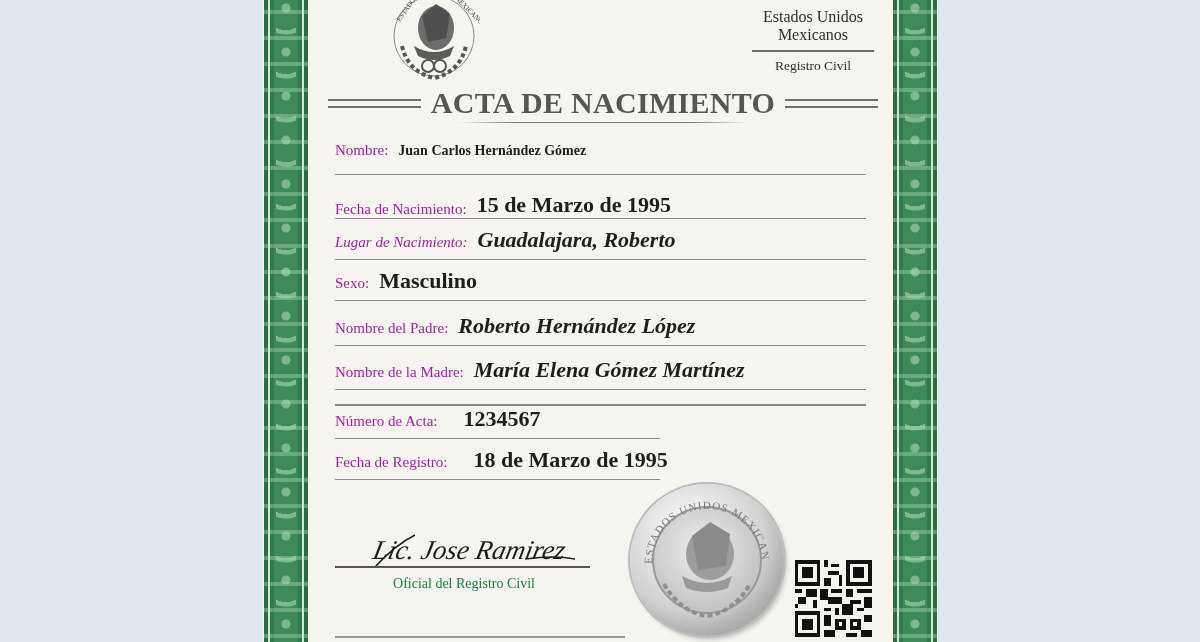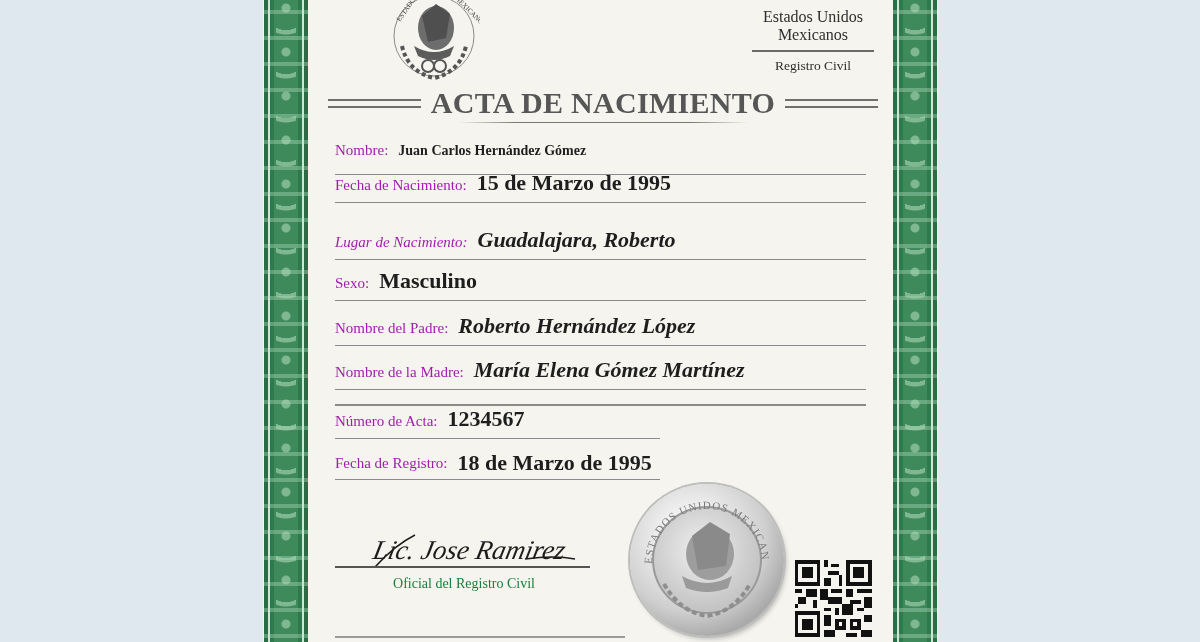--- a/index.html
+++ b/index.html
@@ -126,7 +126,7 @@
       <span class="label">Nombre:</span>
       <span class="value" style="font-size:14px;">Juan Carlos Hernández Gómez</span>
     </div>
-    <div class="field wide" style="top:170px;">
+    <div class="field wide" style="top:186px;align-items:flex-end;">
       <span class="label">Fecha de Nacimiento:</span>
       <span class="value">15 de Marzo de 1995</span>
     </div>

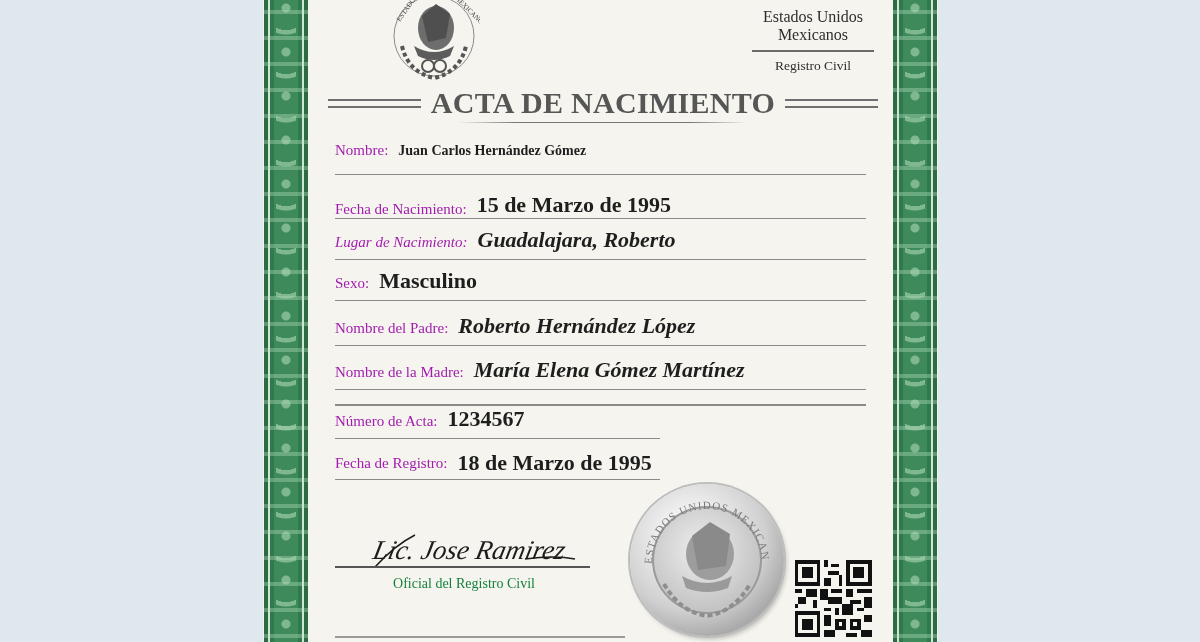--- a/index.html
+++ b/index.html
@@ -64,7 +64,7 @@
   .field .value { font-size:22px; font-weight:bold; color:#1e1e1e; white-space:nowrap; }
   .field .value.italic { font-style:italic; }
   .field.wide { width:531px; }
-  .field.narrow { width:325px; }
+  .field.narrow { width:325px;gap:16px; }
   .separator { position:absolute; left:27px; width:531px; height:1.5px; background:#8a8a8a; }
   
   .signature {

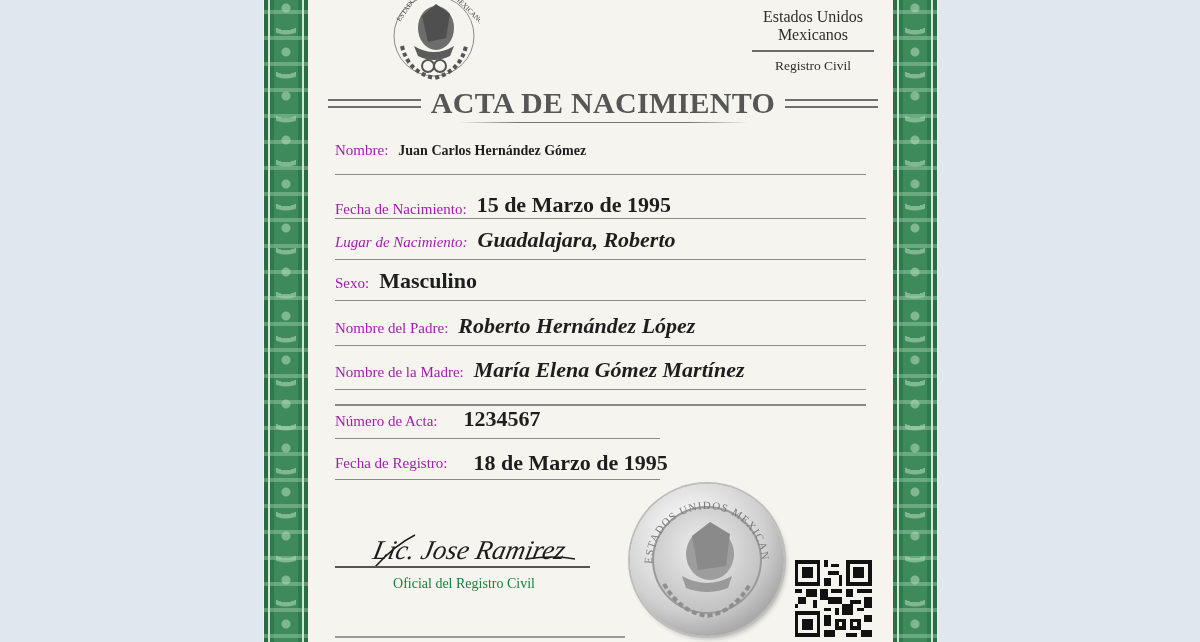--- a/index.html
+++ b/index.html
@@ -151,7 +151,7 @@
       <span class="label">Número de Acta:</span>
       <span class="value">1234567</span>
     </div>
-    <div class="field narrow" style="top:447px;align-items:center;">
+    <div class="field narrow" style="top:447px;">
       <span class="label">Fecha de Registro:</span>
       <span class="value">18 de Marzo de 1995</span>
     </div>

